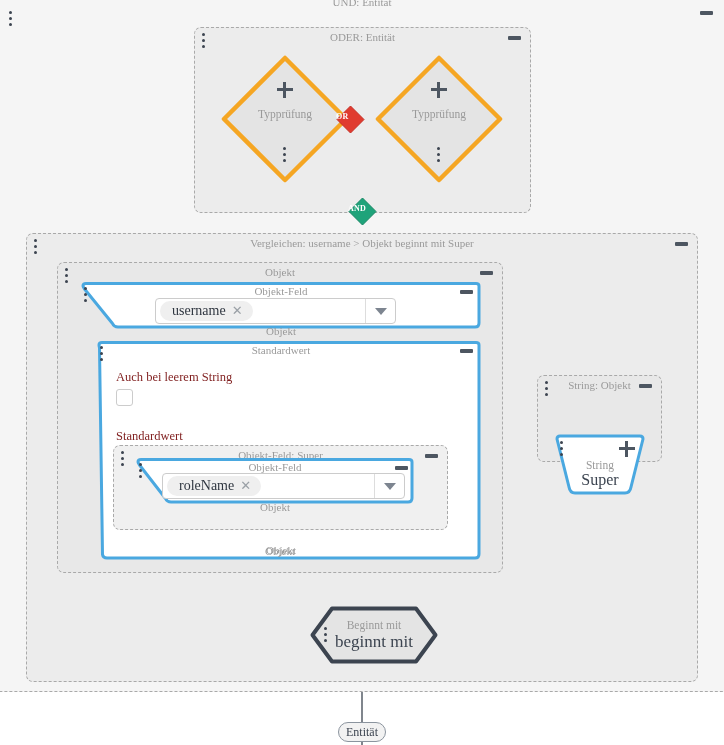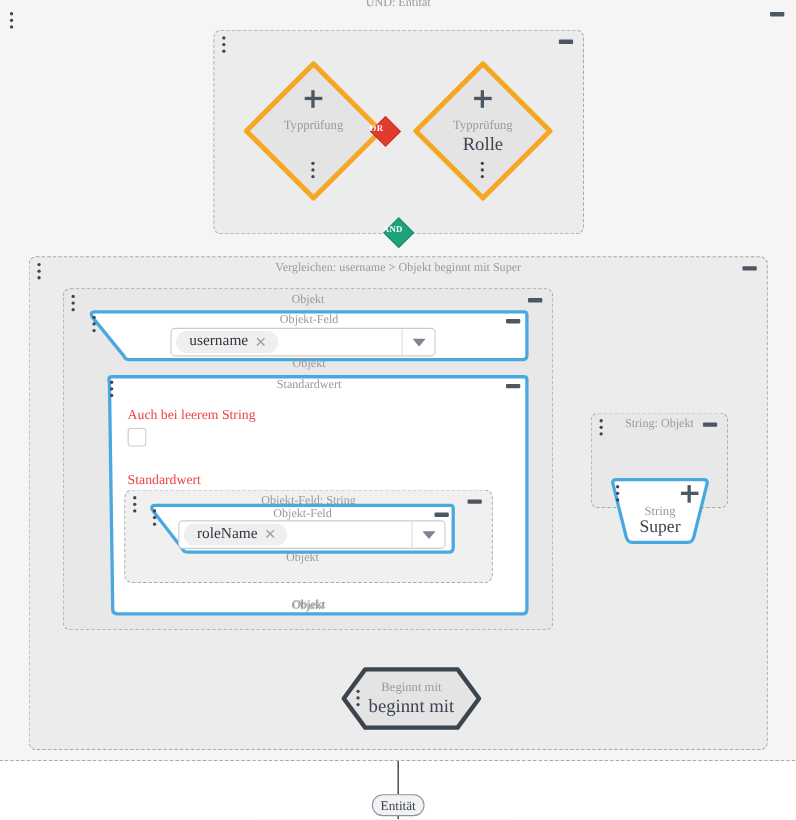--- a/index.html
+++ b/index.html
@@ -233,6 +233,7 @@
   </div>
 
   <div class="grp lvl1" style="left:194px; top:27px; width:337px; height:186px;">
+    <div class="grp-title">ODER: Entität</div>
     <div class="dots" style="left:7px; top:5px;">
       <i></i>
         <i></i>

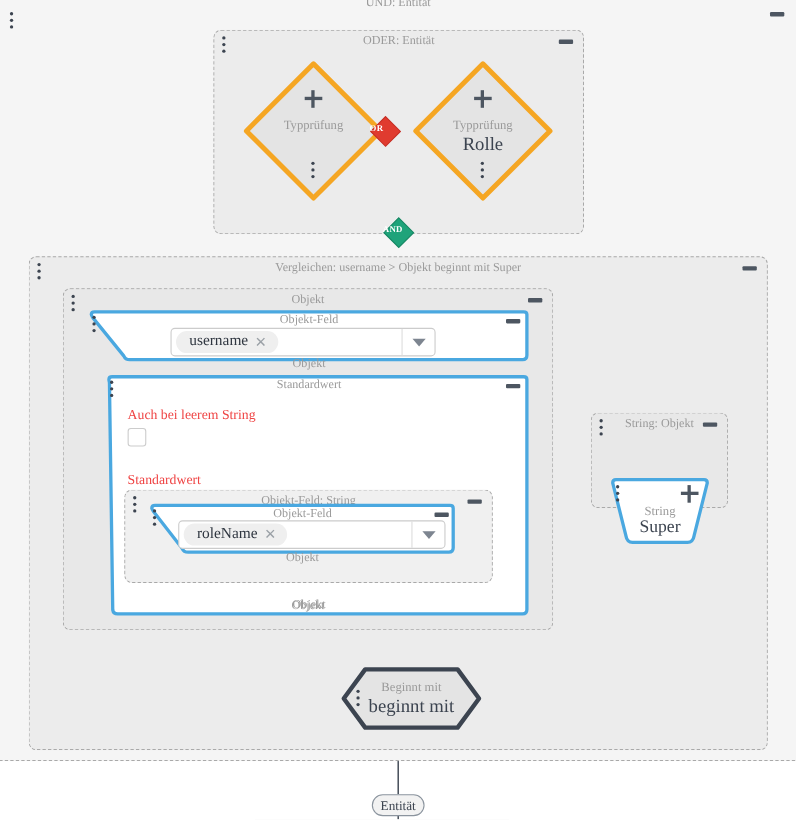--- a/index.html
+++ b/index.html
@@ -261,7 +261,6 @@
     </svg>
     <div class="dia-plus plus" style="left:56px; top:27px;"></div>
     <div class="dia-sub" style="top:53px;">Typprüfung</div>
-    <div class="dia-main" style="top:66px;">Rolle</div>
     <div class="dia-dots dots" style="left:62px; top:92px;">
       <i></i>
         <i></i>

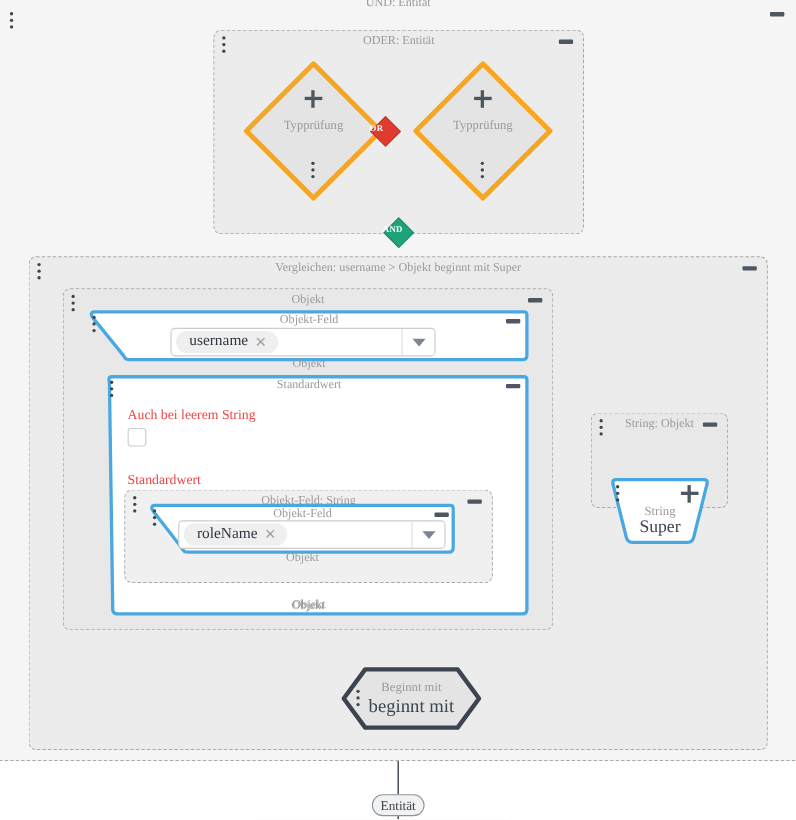--- a/index.html
+++ b/index.html
@@ -122,7 +122,7 @@
   .glabel {
     position: absolute;
     font-size: 12.5px;
-    color: #ef4444;
+    color: #7f1d1d;
     white-space: nowrap;
   }
   .cbox {

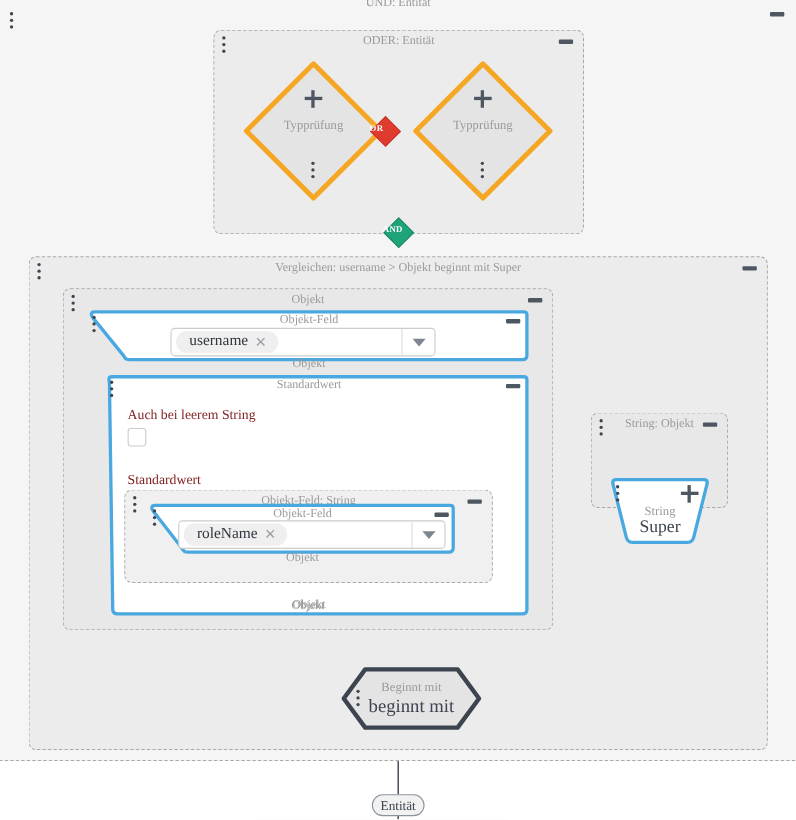--- a/index.html
+++ b/index.html
@@ -347,7 +347,7 @@
   <div class="trap-foot" style="position:absolute; left:75px; top:543px; width:412px;">Objekt</div>
 
   <div class="grp lvl3" style="left:113px; top:445px; width:335px; height:85px;">
-    <div class="grp-title">Objekt-Feld: String</div>
+    <div class="grp-title">Objekt-Feld: Super</div>
     <div class="dots" style="left:7px; top:5px;">
       <i></i>
         <i></i>

